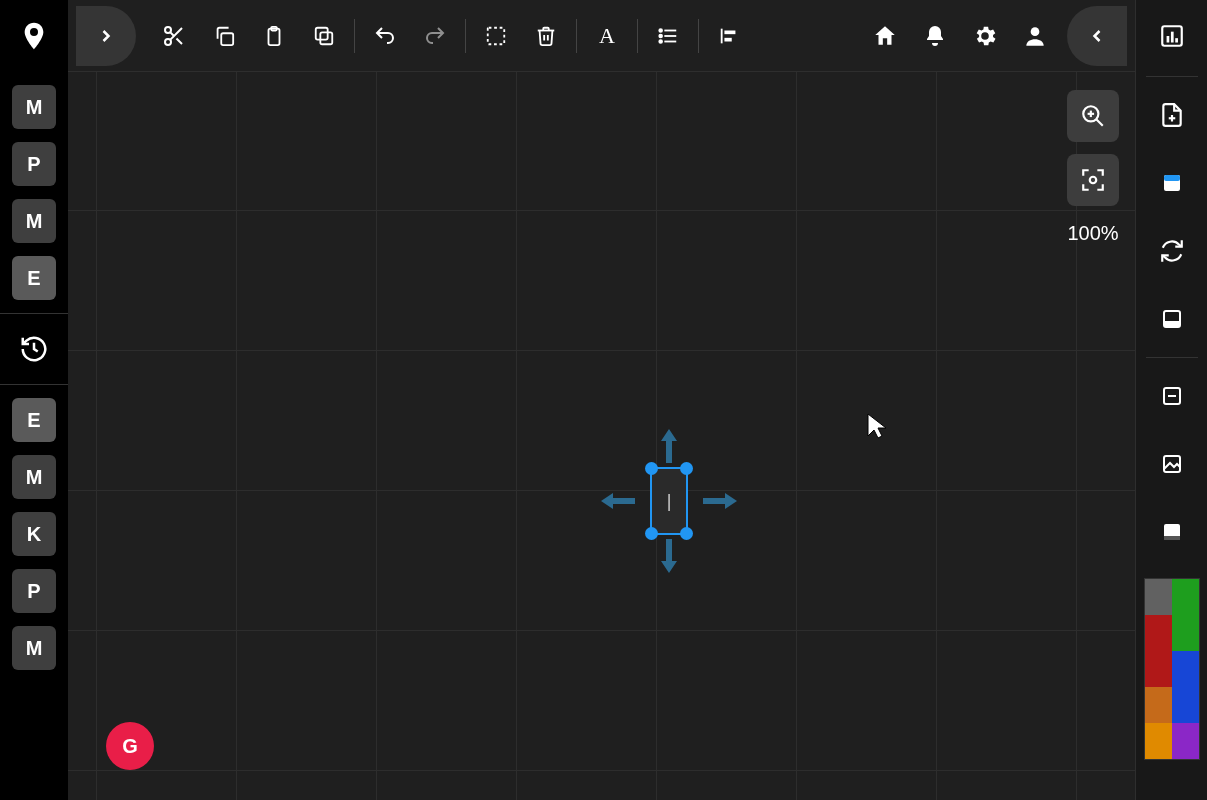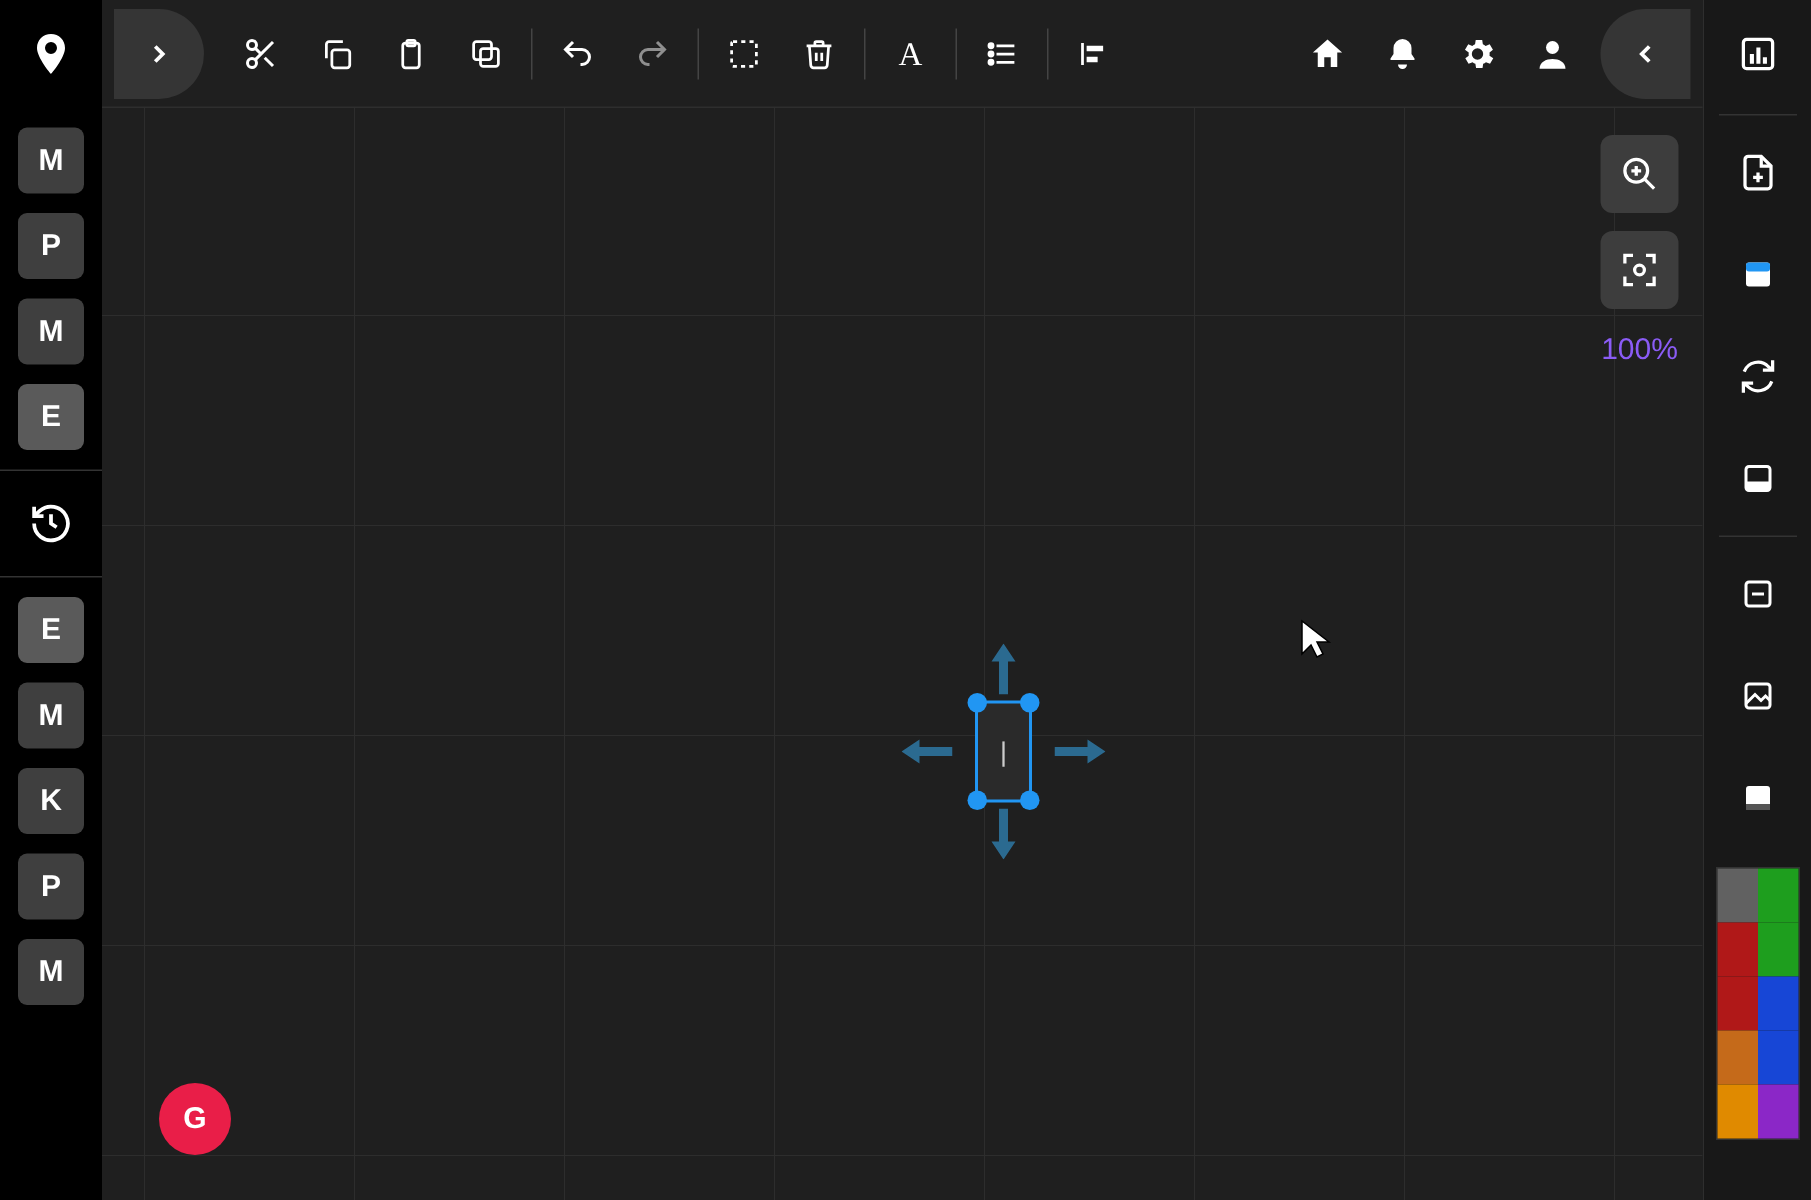--- a/index.html
+++ b/index.html
@@ -48,7 +48,7 @@
   
   .zoom-stack { position:absolute; right: 16px; top: 18px; display:flex; flex-direction:column; align-items:center; gap:12px; }
   .zoom-btn { width:52px; height:52px; border-radius:8px; background:#3d3d3d; display:flex; align-items:center; justify-content:center; cursor:pointer; }
-  .zoom-label { color:#8b5cf6; font-size:20px; margin-top:4px; }
+  .zoom-label { color:#ffffff; font-size:20px; margin-top:4px; }
 
   
   .fab { position:absolute; left: 38px; bottom: 30px; width: 48px; height:48px; border-radius:50%; background:#e91e48; color:#fff; font-weight:700; font-size:20px; display:flex; align-items:center; justify-content:center; cursor:pointer; }

